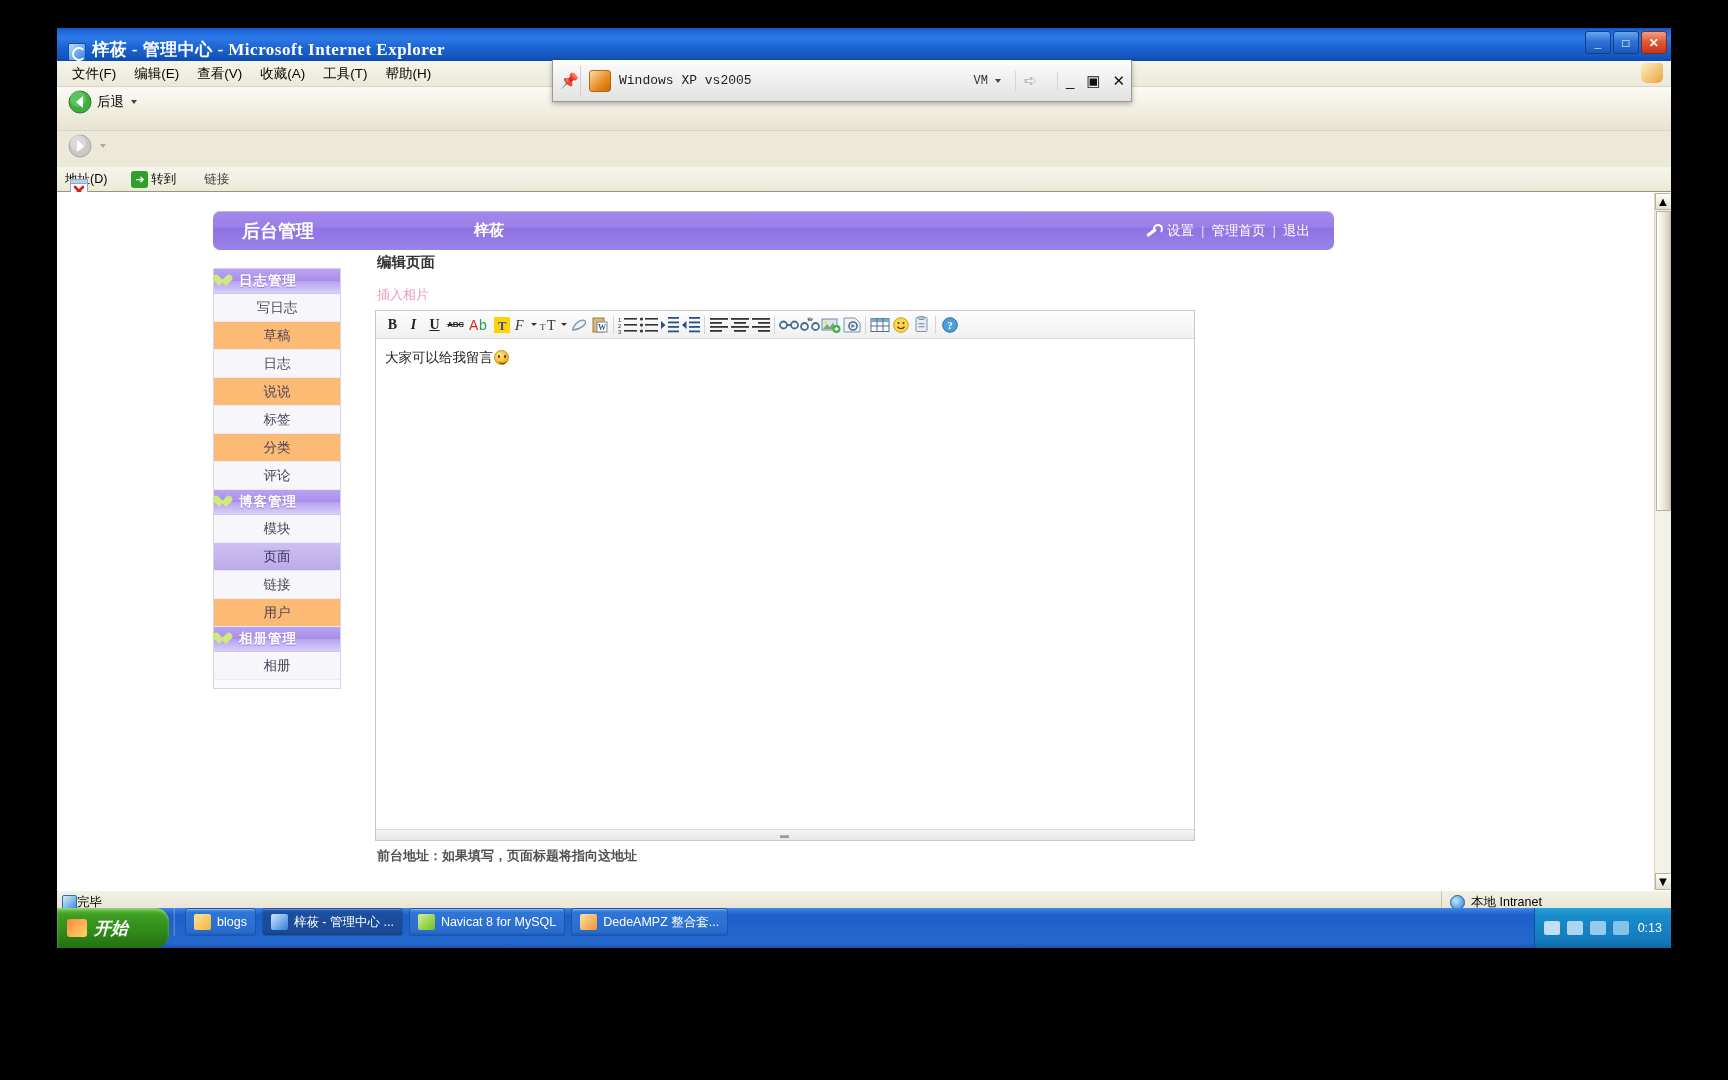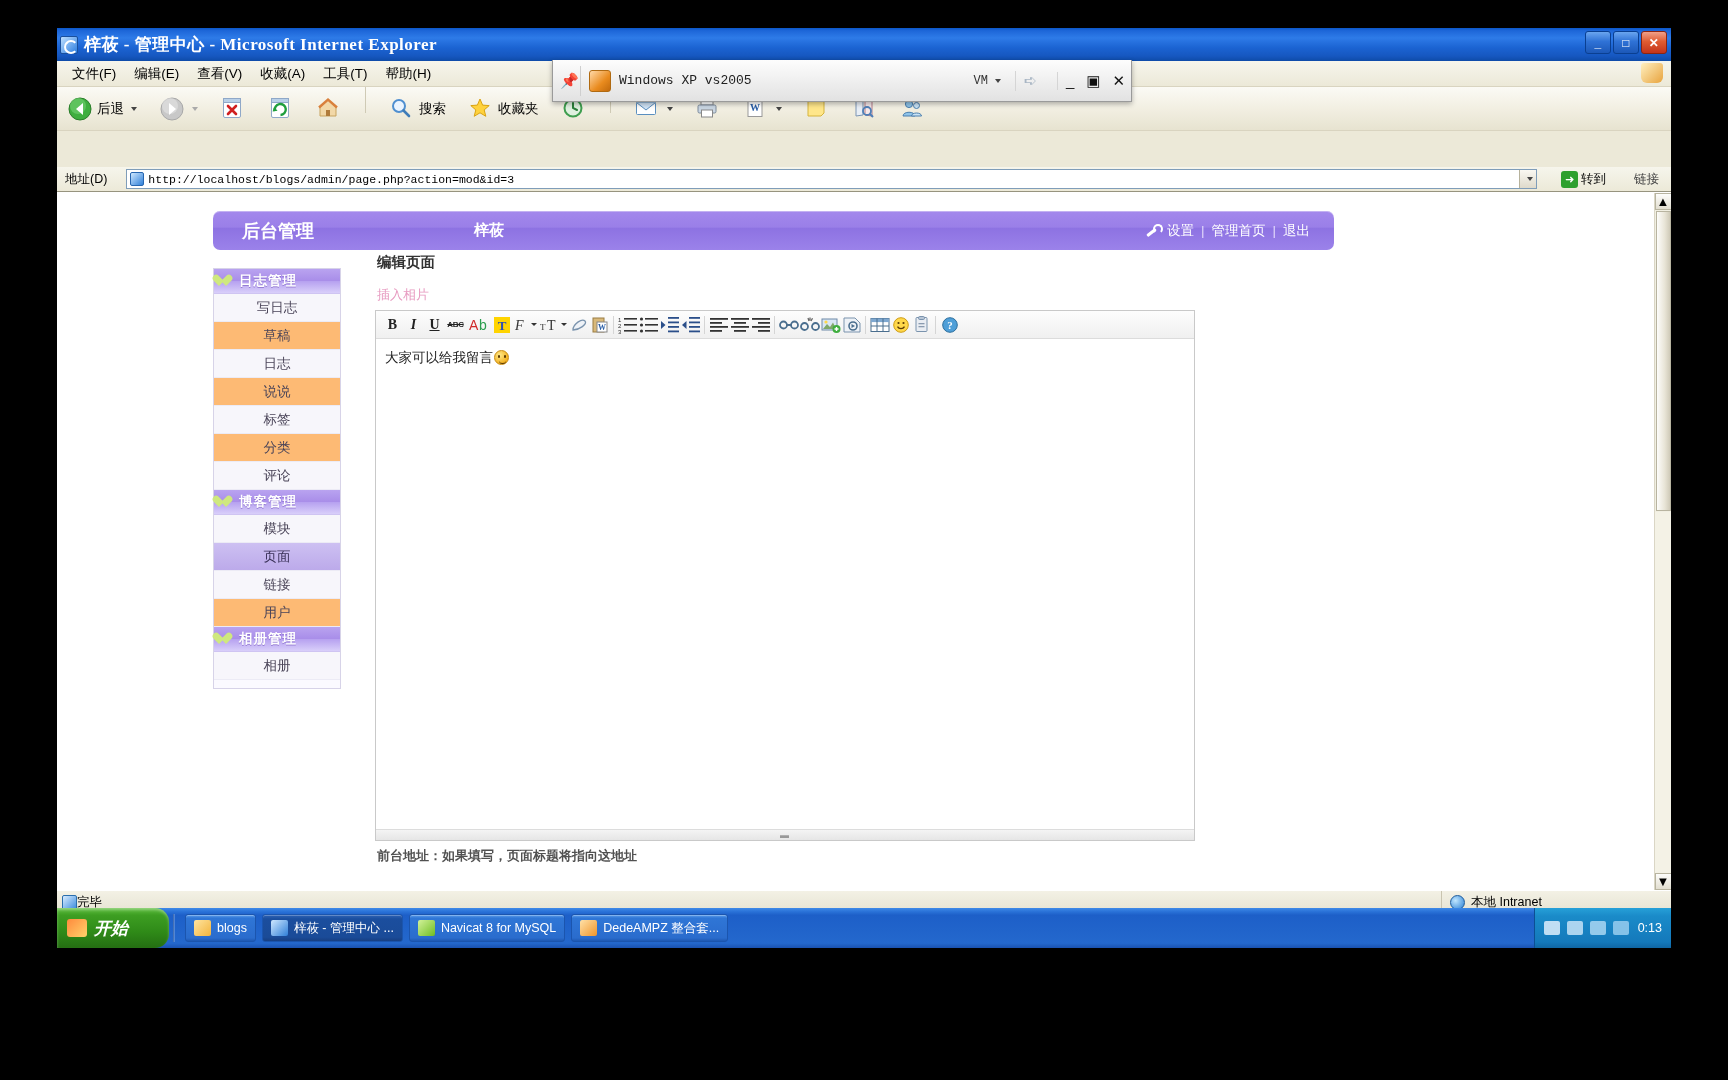--- a/index.html
+++ b/index.html
@@ -25,10 +25,10 @@
   #ie-title {
     height:33px;
     background:linear-gradient(180deg,#0a56c8 0%,#1d66d8 8%,#2e7be8 30%,#1b63d2 60%,#1657c0 85%,#0e4ba8 100%);
-    display:flex; align-items:center; color:#fff;
+    display:flex; align-items:flex-end; color:#fff;
     font-family:"Liberation Serif","DejaVu Serif",serif;
     font-weight:bold; font-size:17px; letter-spacing:.5px;
-    padding-left:3px; position:relative;
+    padding-left:11px; position:relative;
   }
   #ie-title .tico {
     width:18px;height:18px;margin-right:6px;border-radius:2px;

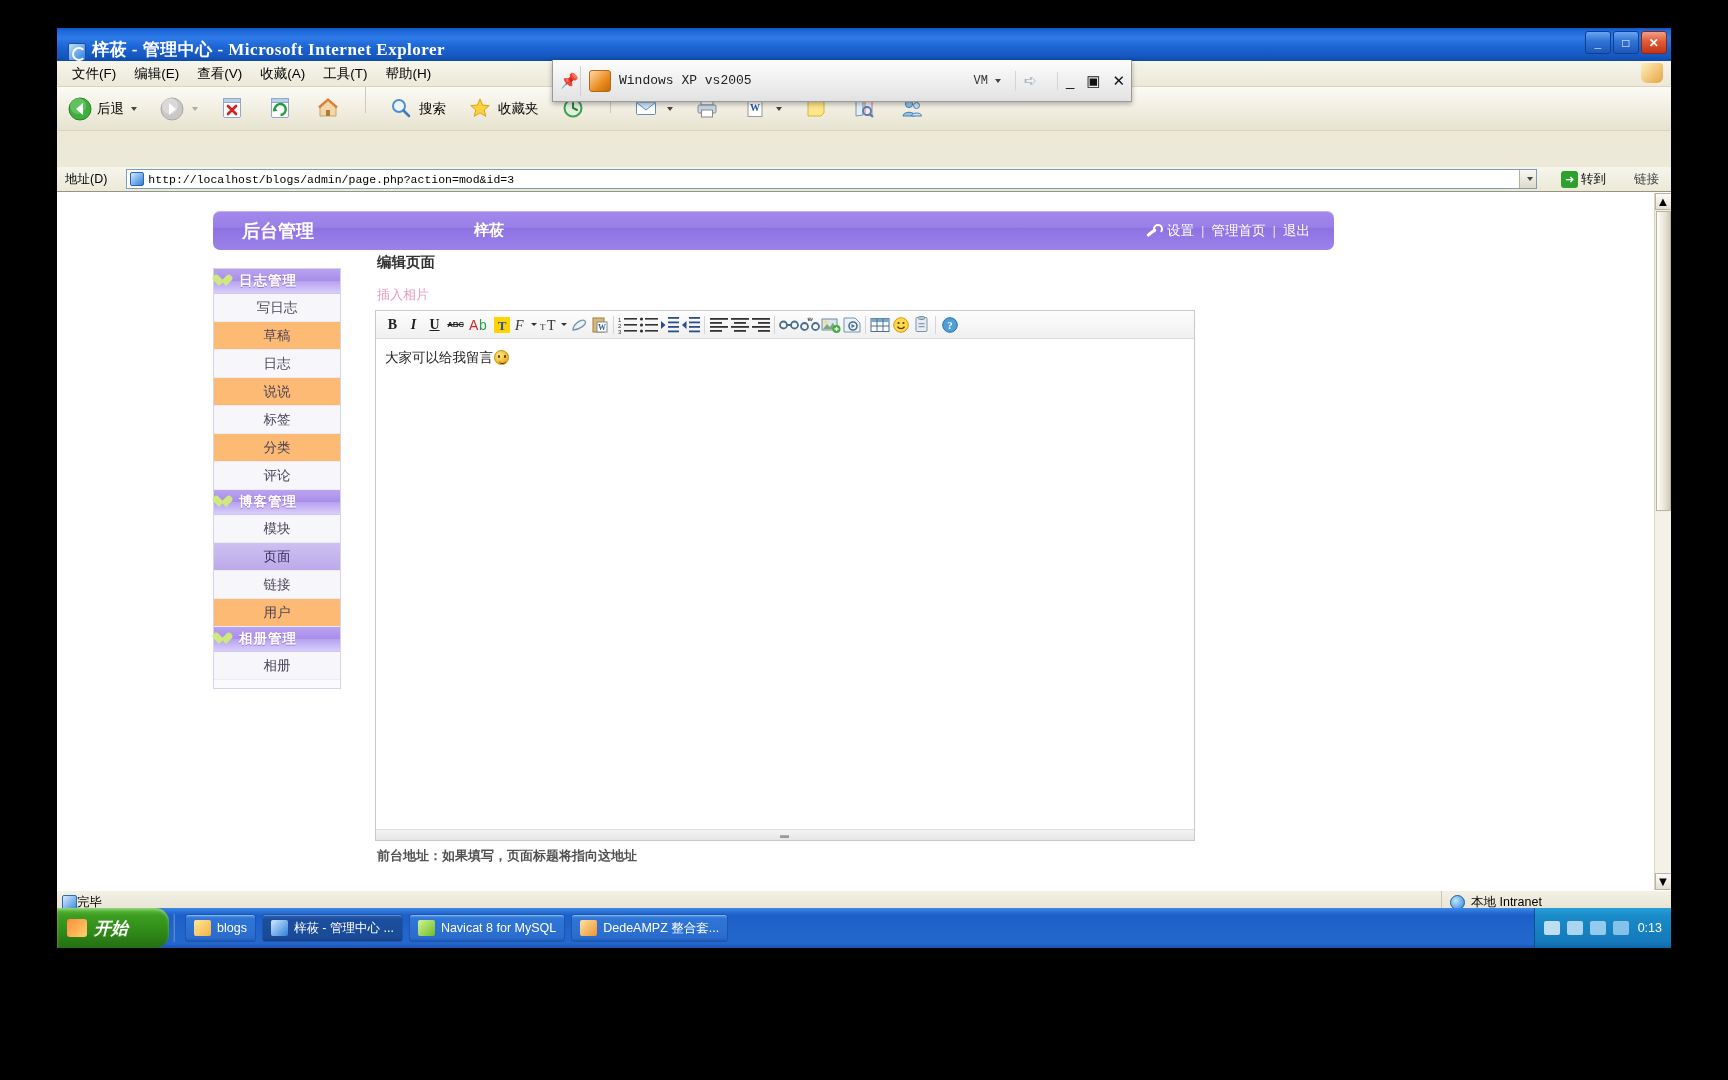--- a/index.html
+++ b/index.html
@@ -67,6 +67,7 @@
     height:44px;display:flex;gap:14px;padding:0 6px;
     background:linear-gradient(180deg,#fbfaf5 0%,#f2efe2 50%,#e7e3d0 100%);
     border-bottom:1px solid #d9d4c0;
+    flex-direction:column;
   }
   .tbitem{display:flex;align-items:center;gap:4px;padding:2px 4px;cursor:default;}
   .tbitem .lbl{font-size:13.5px;color:#000;white-space:nowrap;}

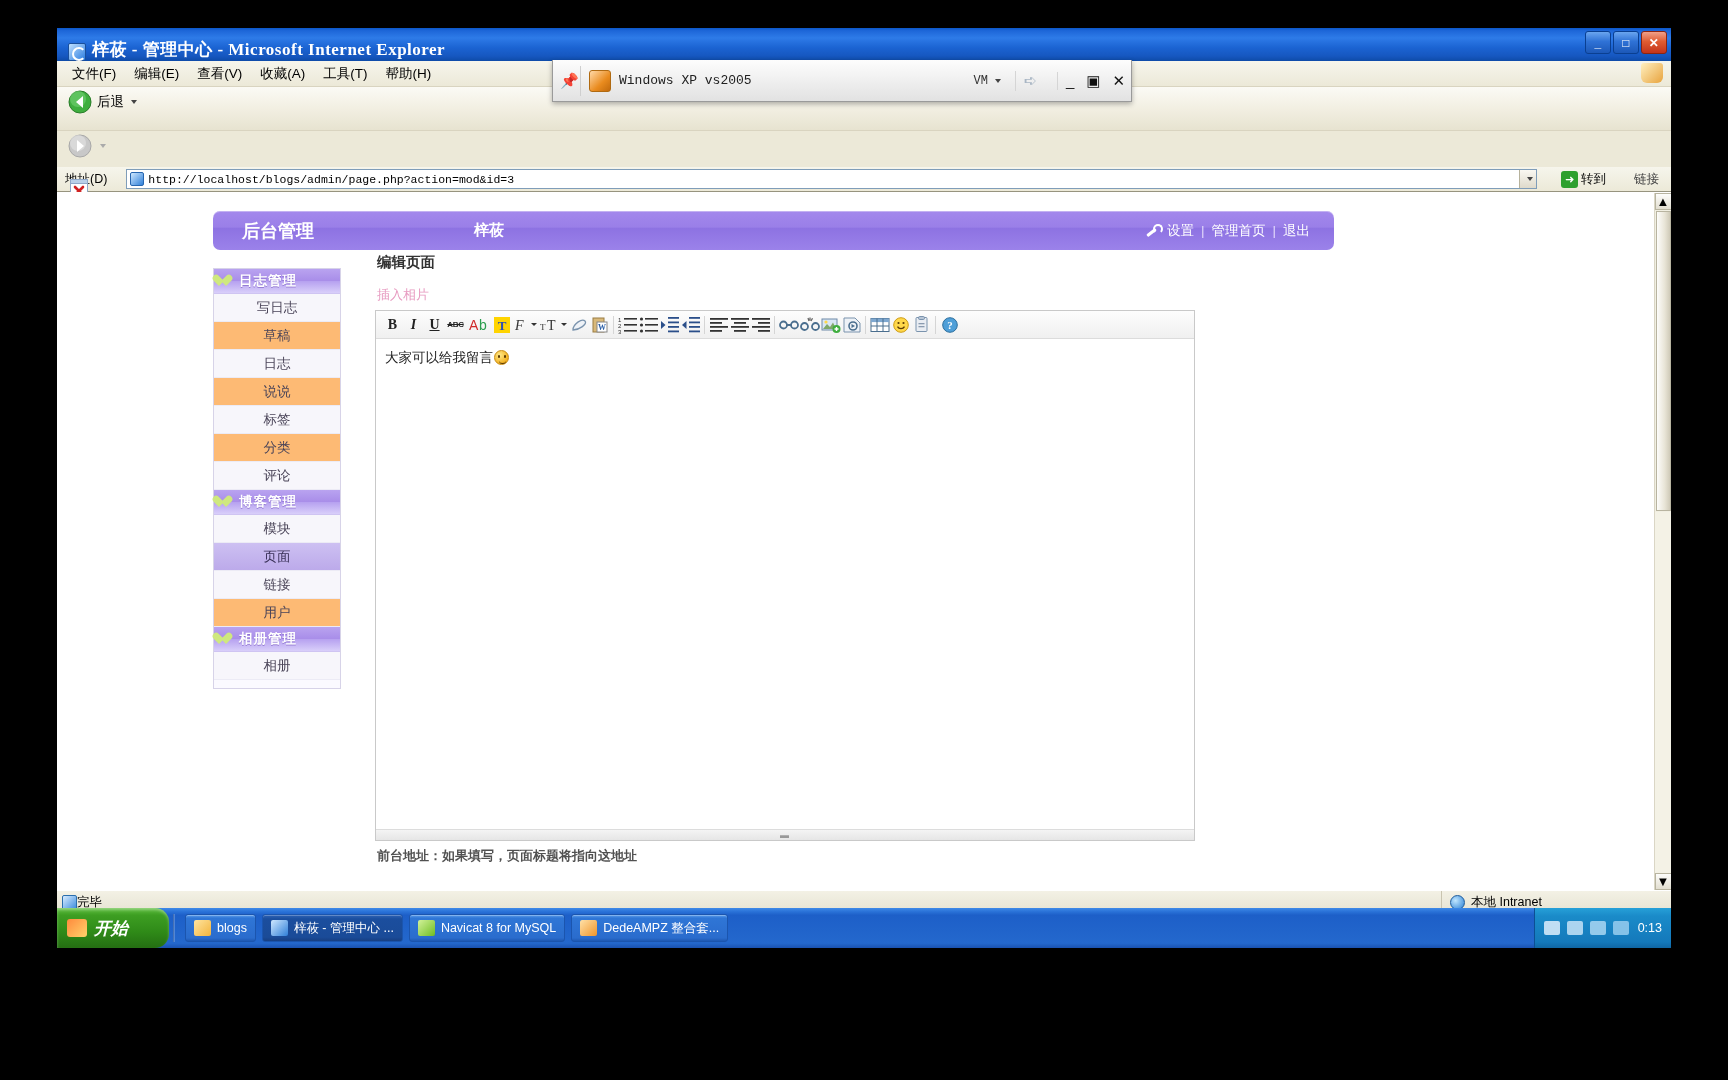--- a/index.html
+++ b/index.html
@@ -430,13 +430,6 @@
 
     <div id="ie-addr">
       <span class="albl">地址(D)</span>
-      <div id="addr-input">
-        <span class="urlico"></span>
-        <span class="urltxt">http://localhost/blogs/admin/page.php?action=mod&amp;id=3</span>
-        <span class="addrdd">
-          <span class="caret"></span>
-        </span>
-      </div>
       <div id="go-btn">
         <span class="garrow">➜</span>
         <span>转到</span>

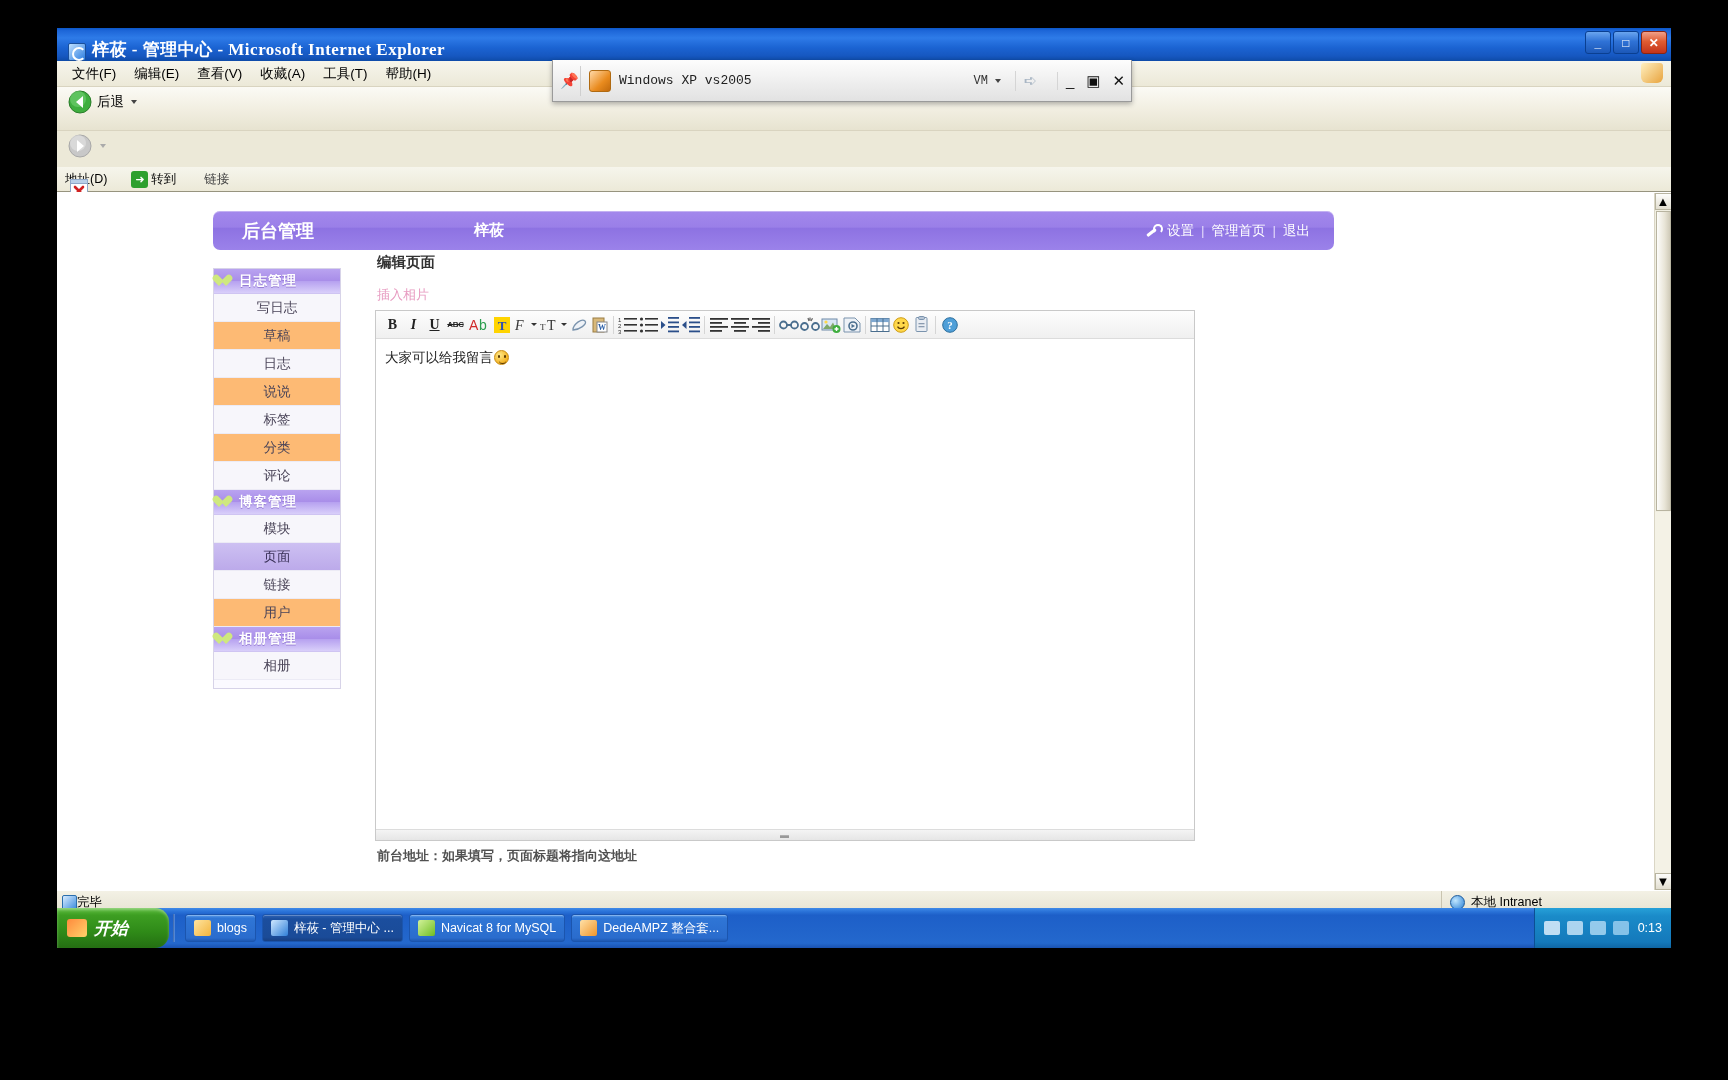--- a/index.html
+++ b/index.html
@@ -236,7 +236,7 @@
   #taskbar{
     position:absolute;left:57px;top:908px;width:1614px;height:40px;
     background:linear-gradient(180deg,#3f8ae8 0%,#2a72d8 9%,#1d5fc8 18%,#2468cd 88%,#1a52b0 100%);
-    display:flex;align-items:center;
+    display:flex;align-items:flex-start;
   }
   #start-btn{
     width:112px;height:40px;flex:0 0 auto;

